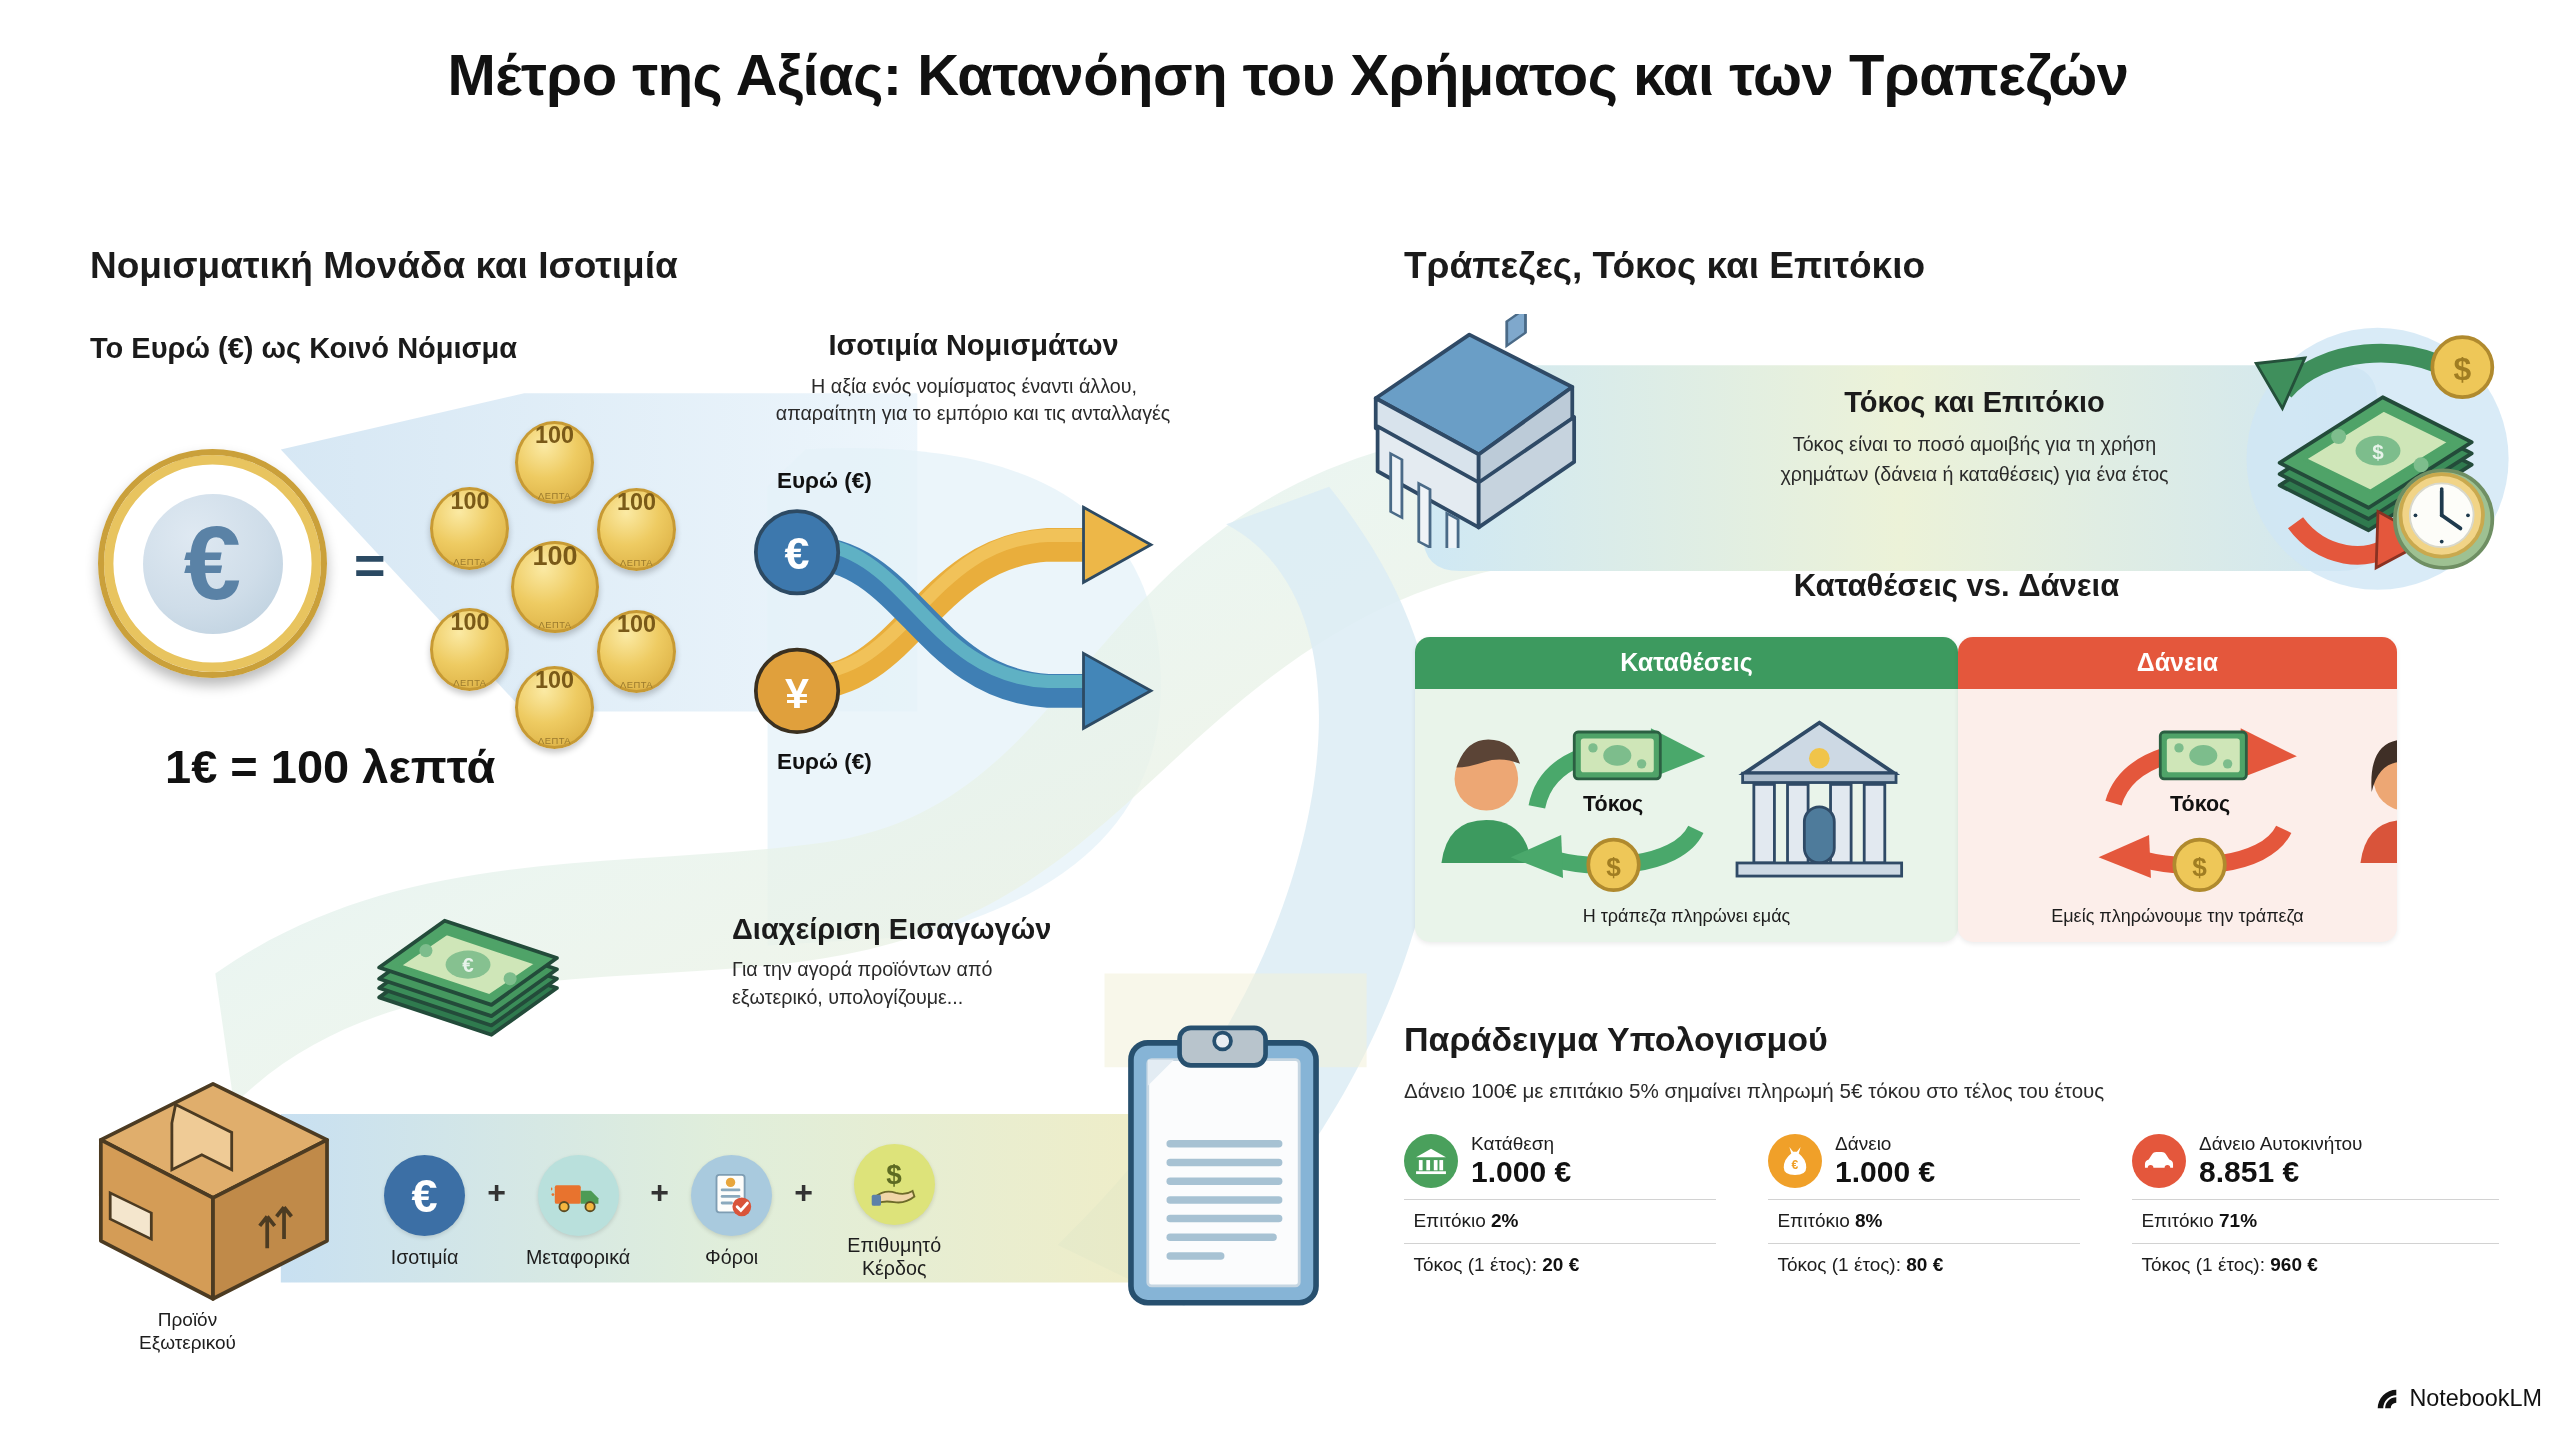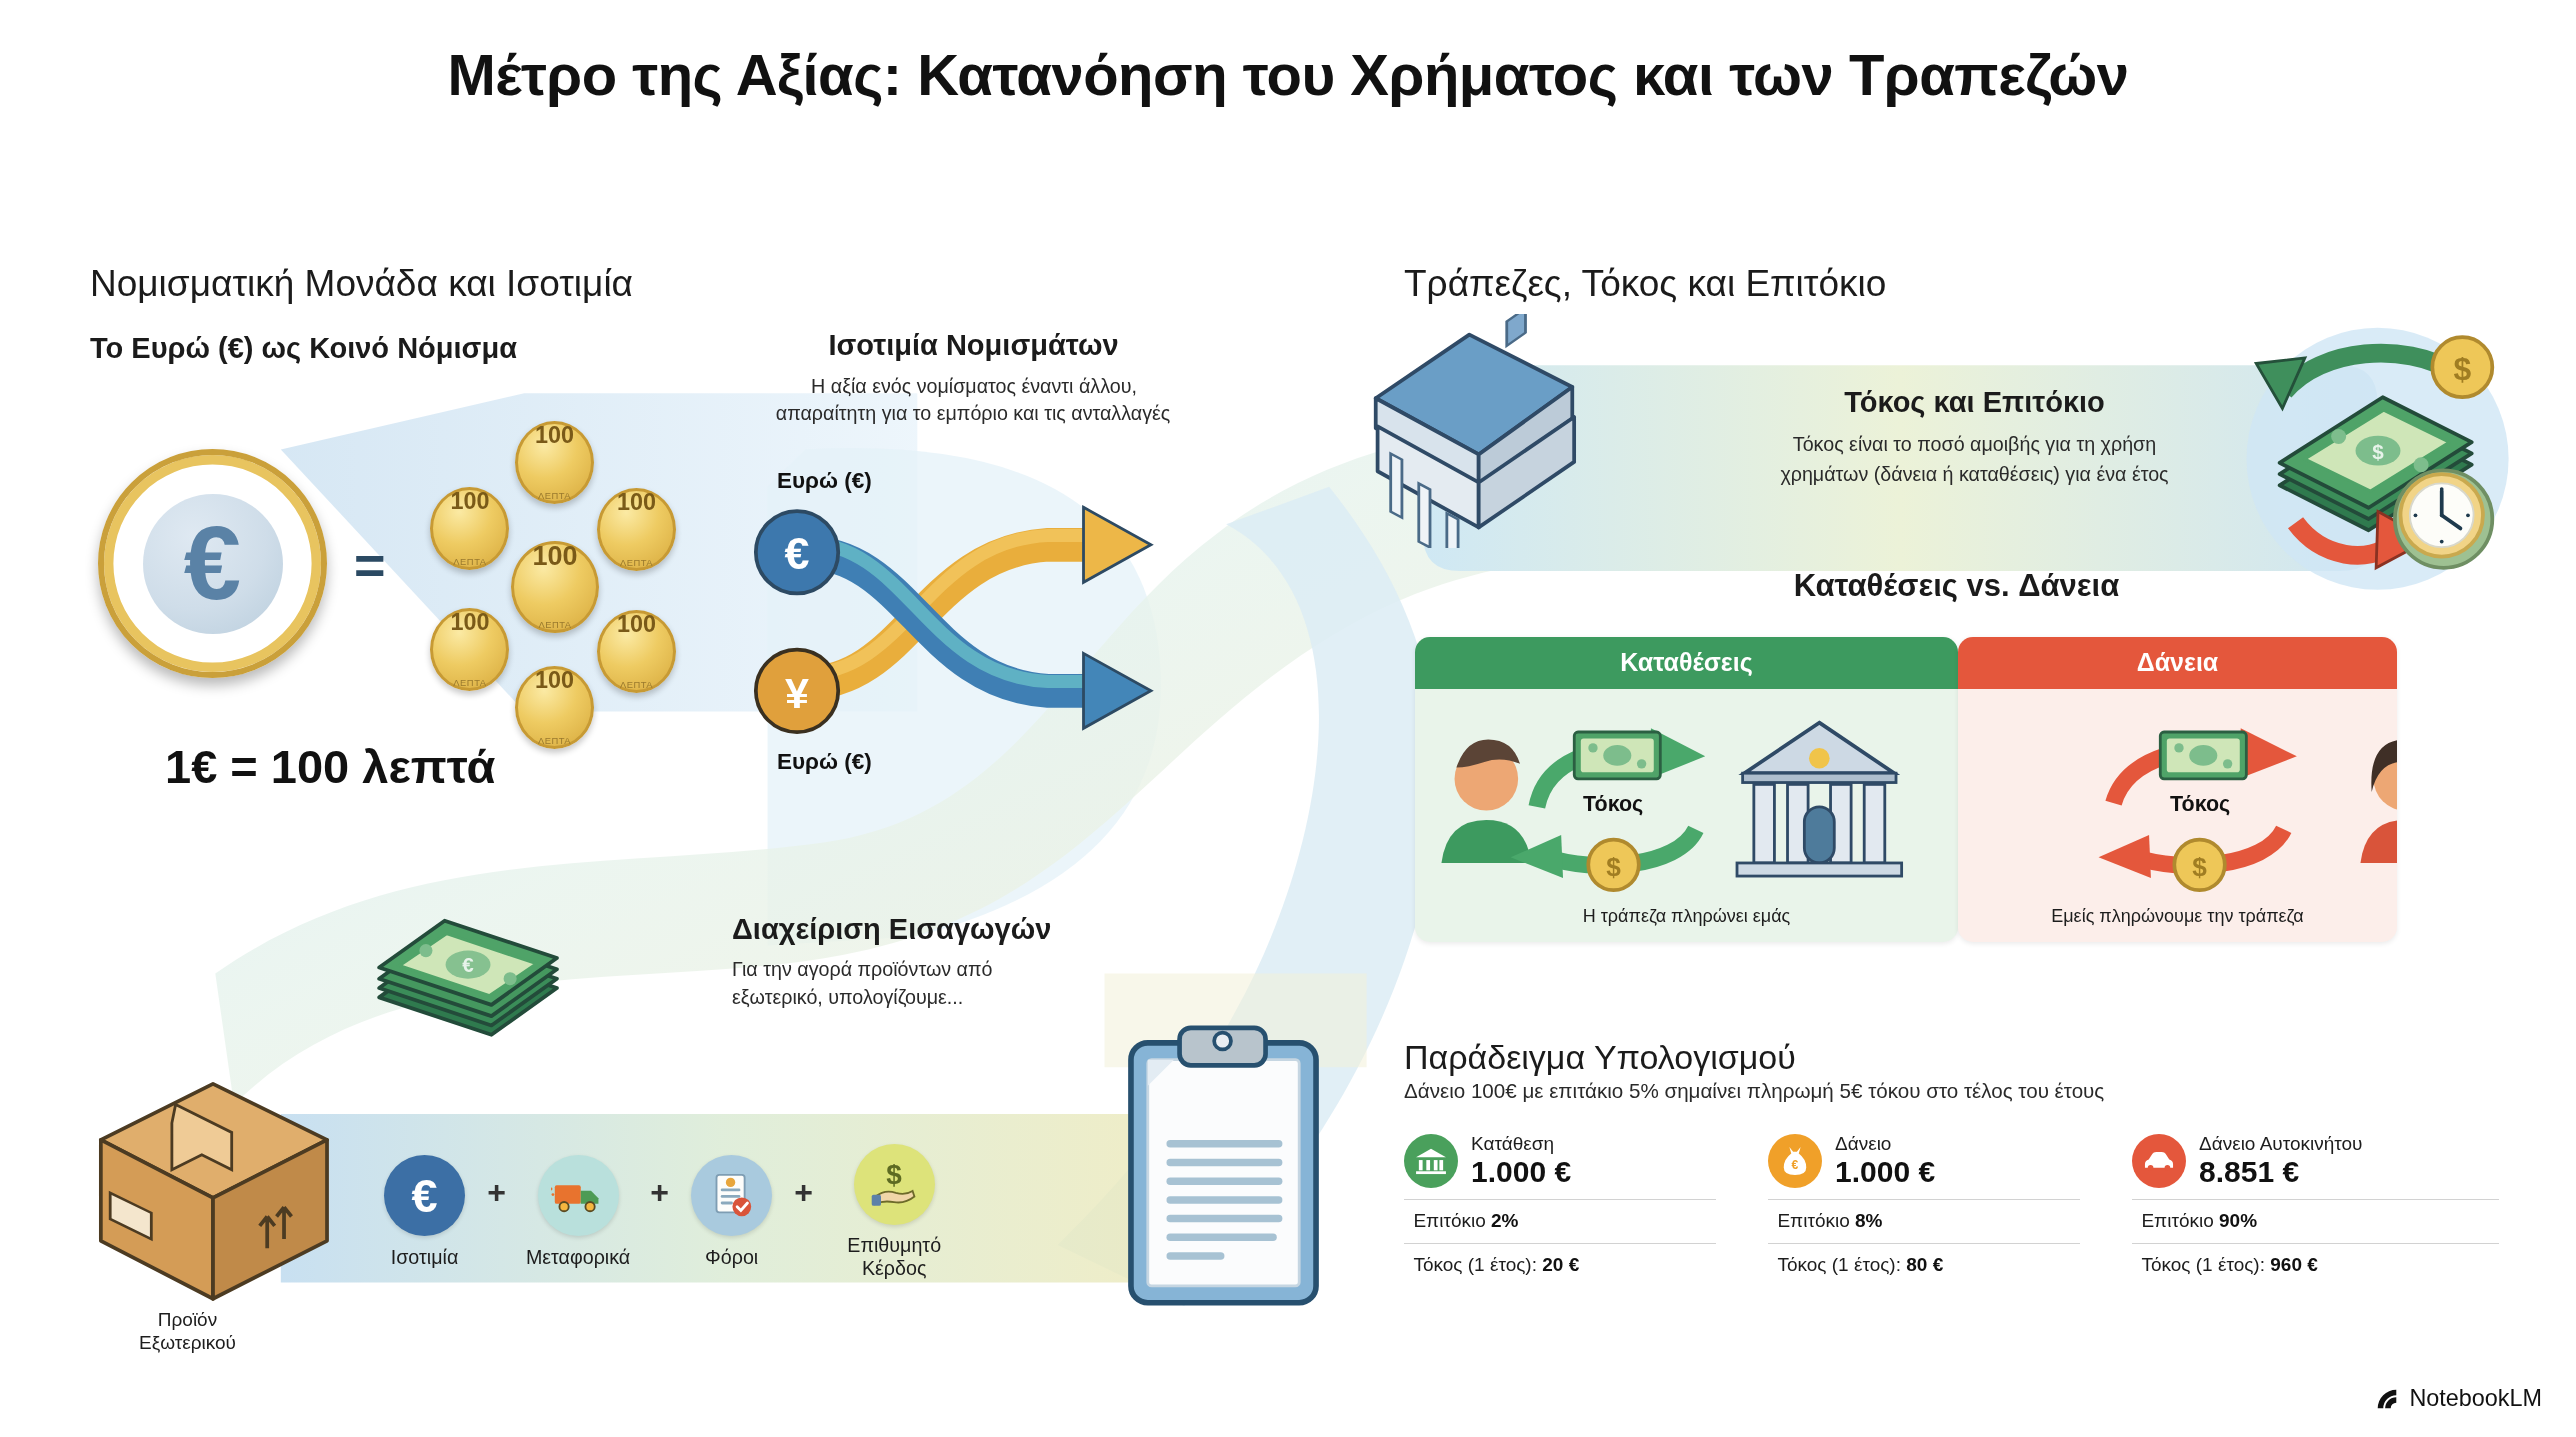--- a/index.html
+++ b/index.html
@@ -15,7 +15,7 @@
     font-size:58px;font-weight:bold;letter-spacing:-0.5px;color:#111;
     white-space:nowrap;
   }
-  .sec-head{font-size:37px;font-weight:normal;color:#1b1b1b;margin-top:18px;}
+  .sec-head{font-size:37px;font-weight:bold;color:#1b1b1b;}
   .block-title{font-size:29px;font-weight:bold;color:#1b1b1b;}
   .block-sub{font-size:19.7px;color:#2a2a2a;line-height:1.26;}
   .big-eq{font-size:47px;font-weight:bold;color:#111;}

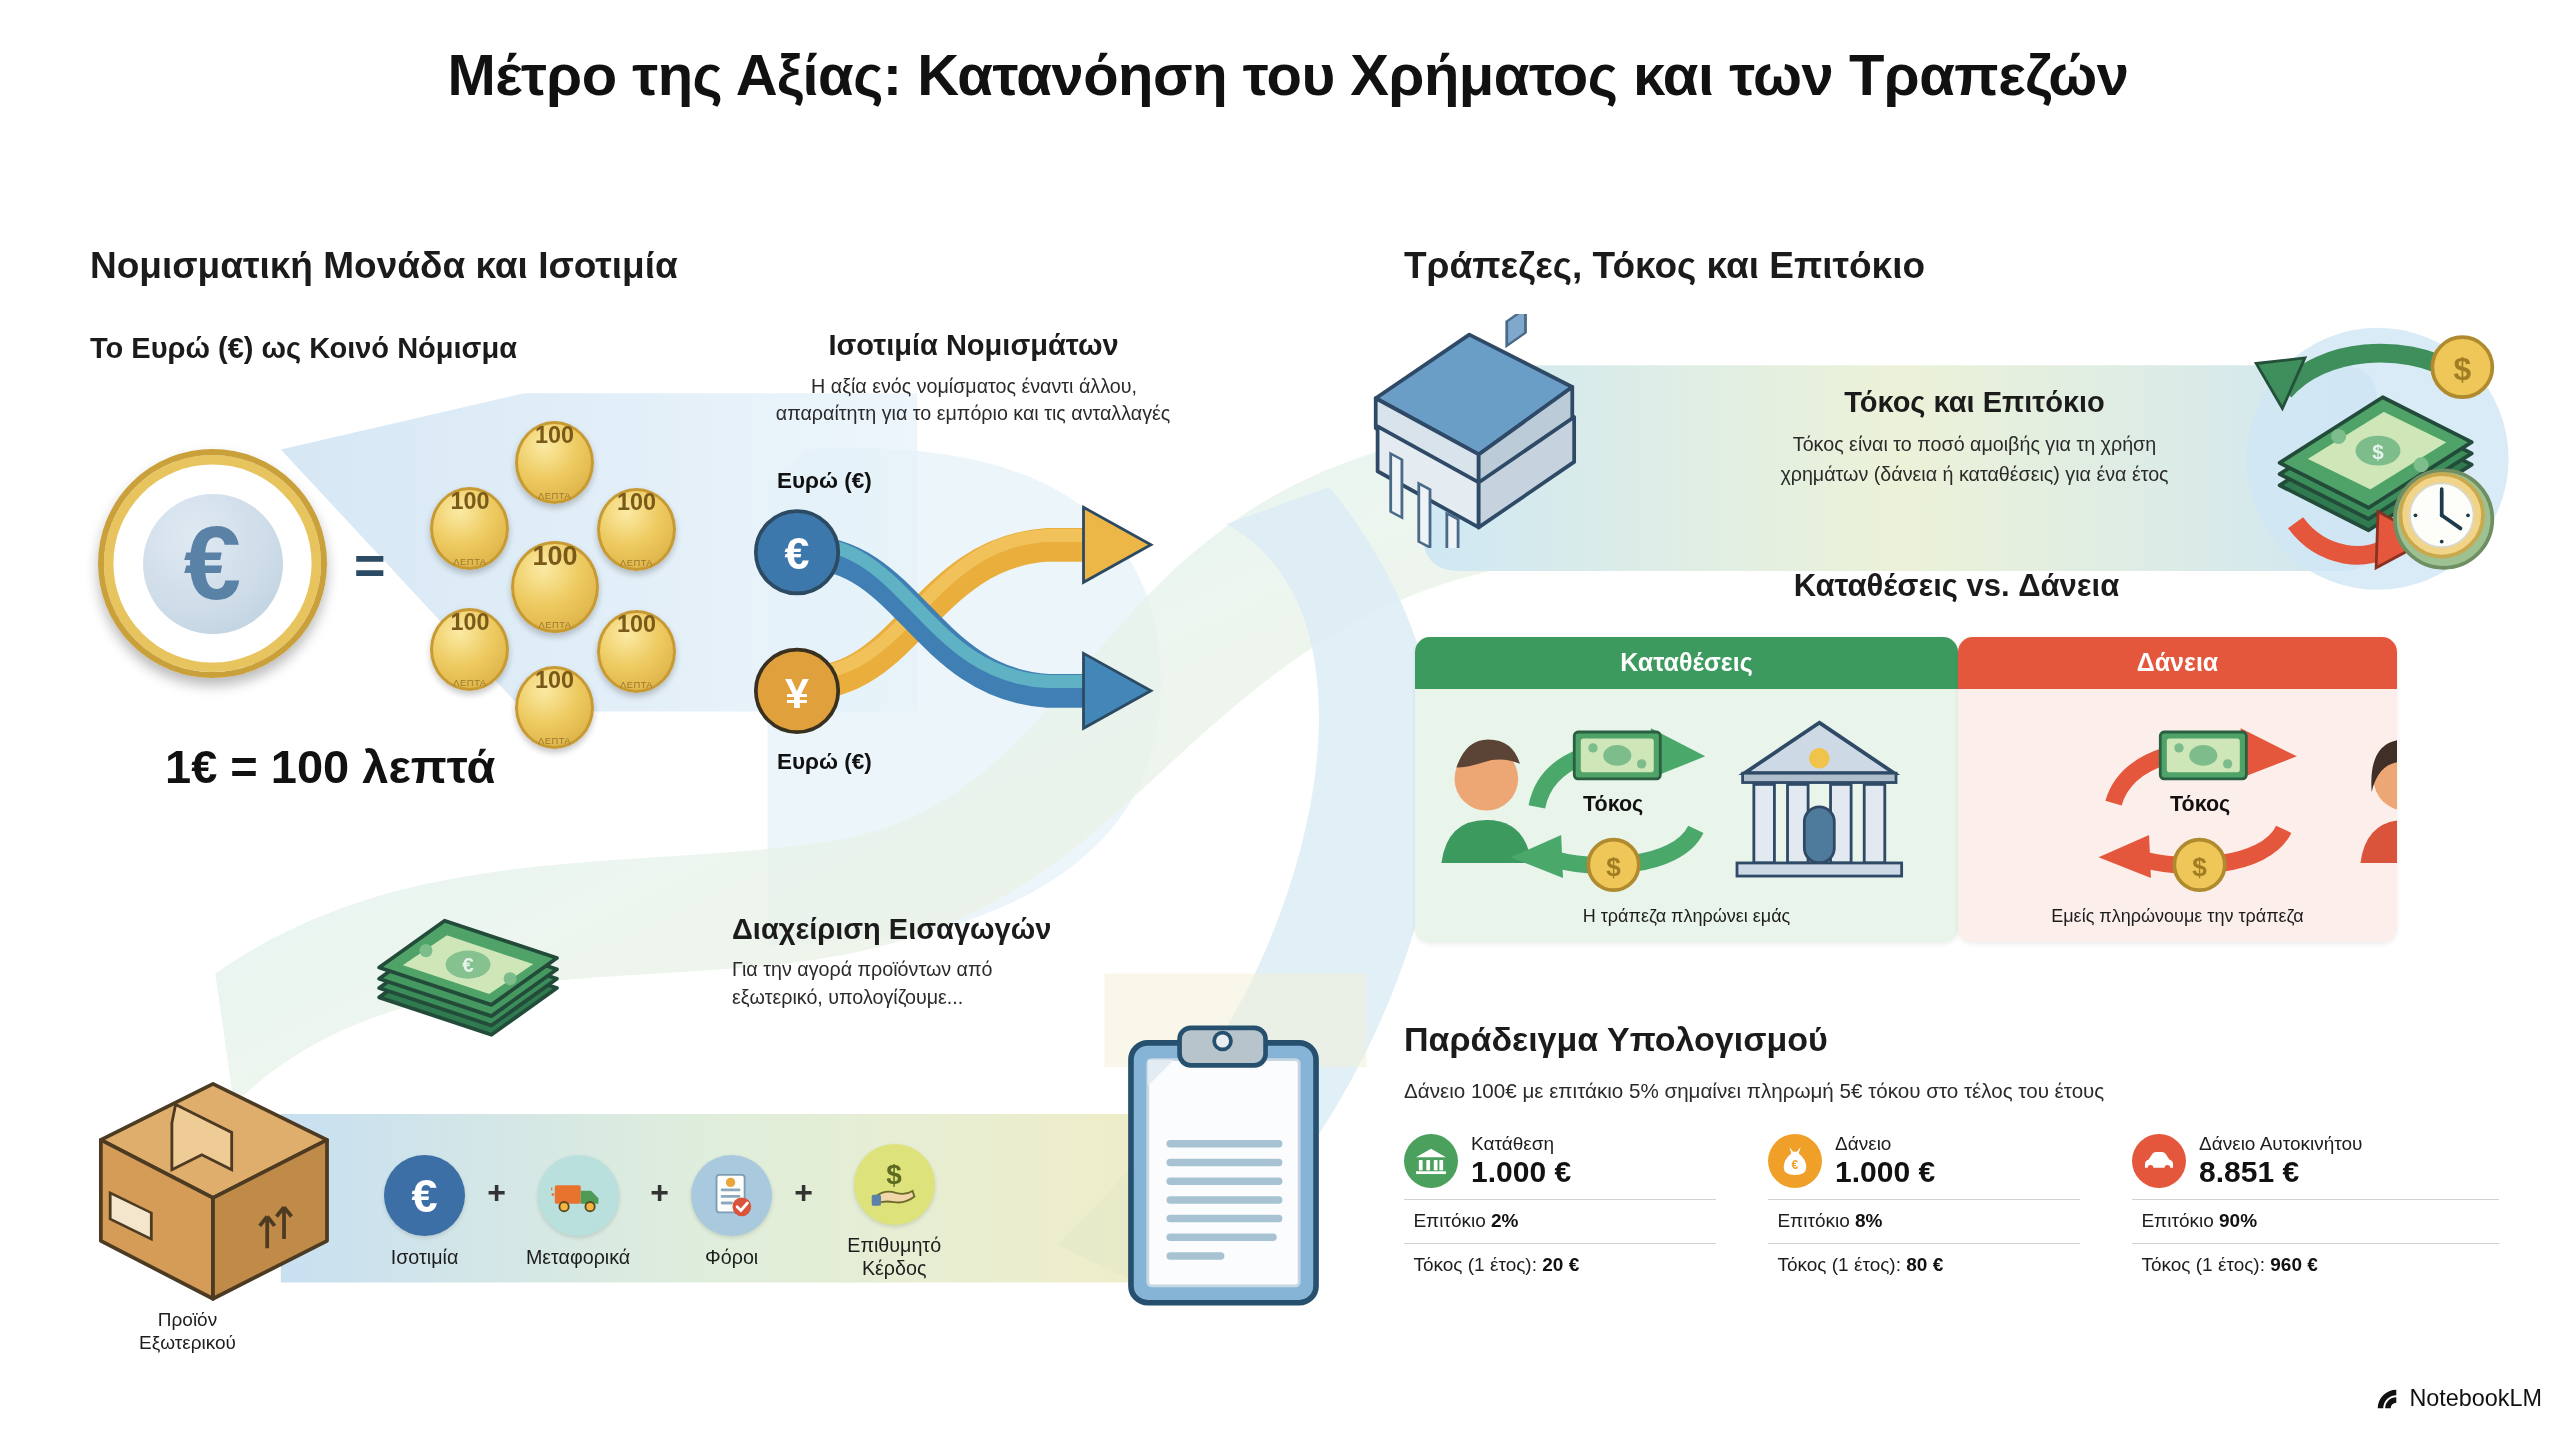--- a/index.html
+++ b/index.html
@@ -525,7 +525,7 @@
       </div>
       <div class="calc-row">
         <span>Επιτόκιο</span>
-        <b>90%</b>
+        <b>71%</b>
       </div>
       <div class="calc-row">
         <span>Τόκος (1 έτος):</span>

